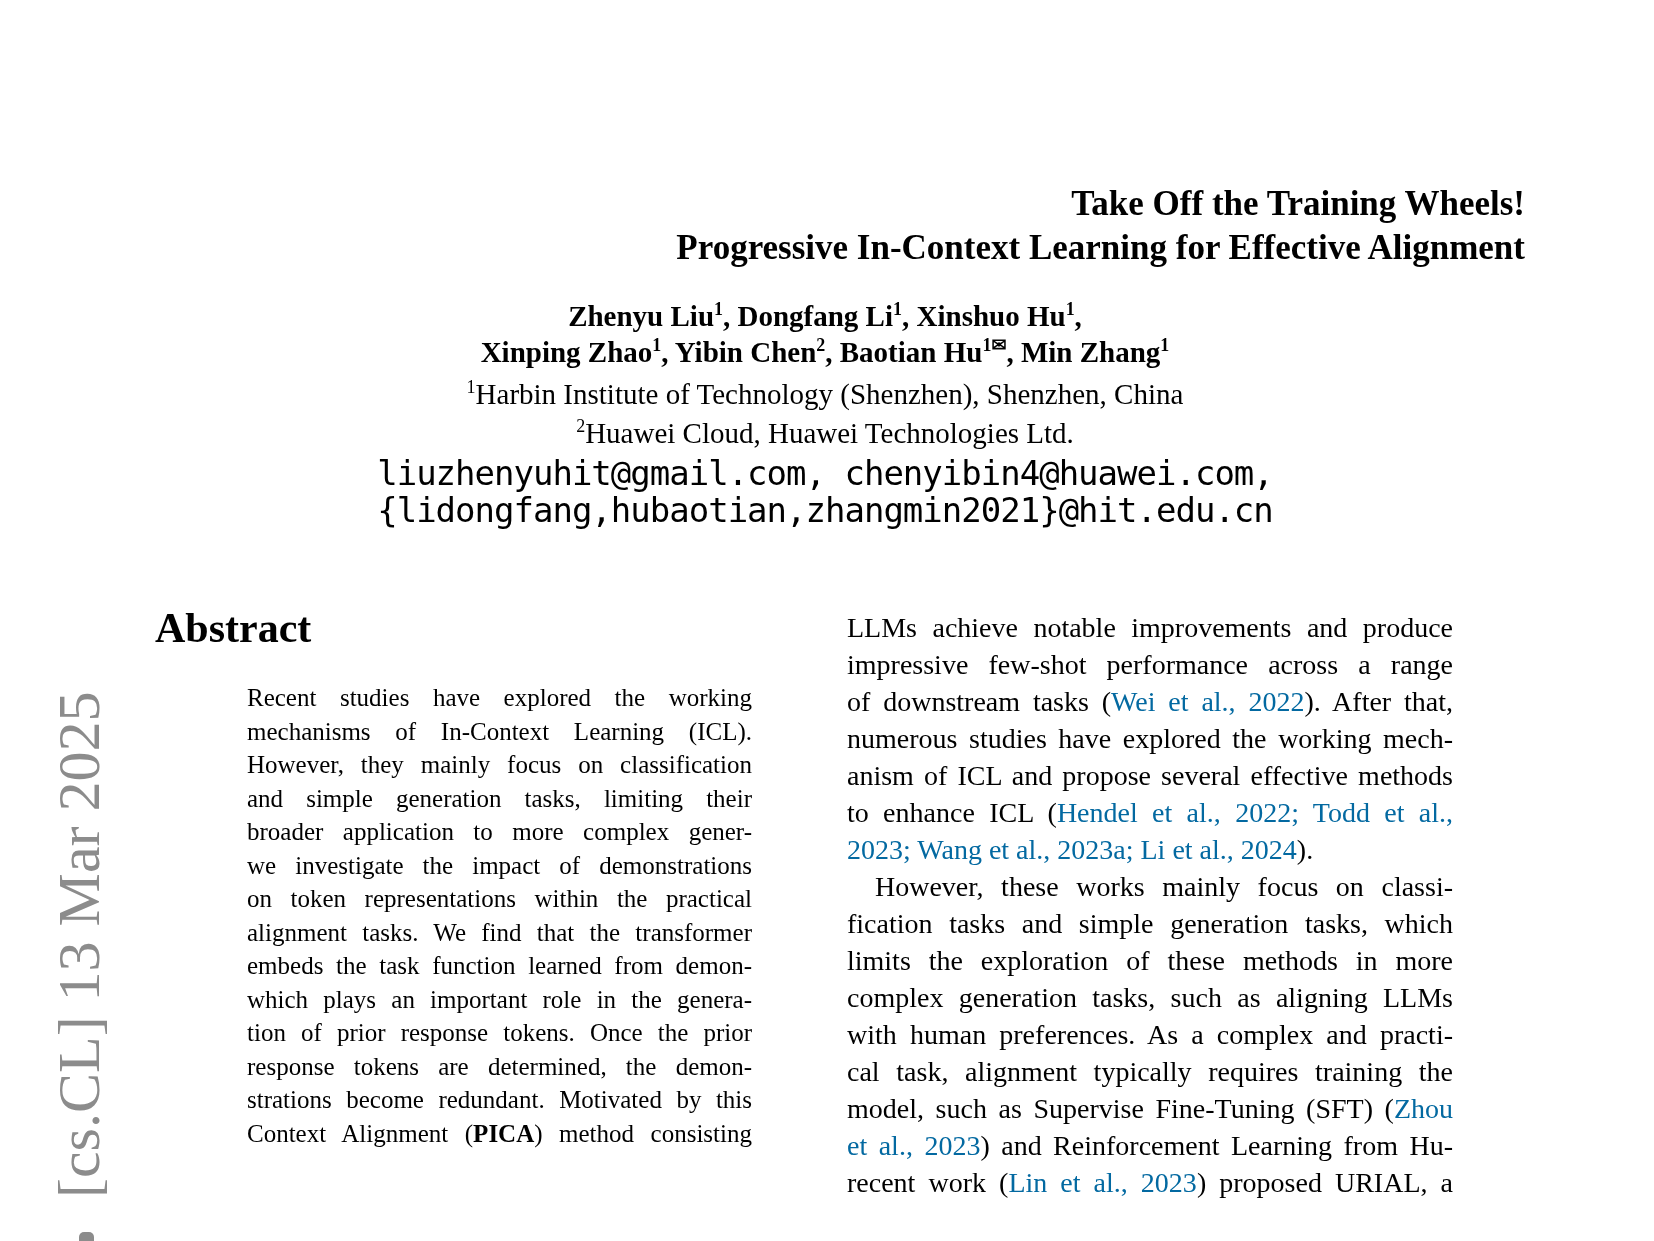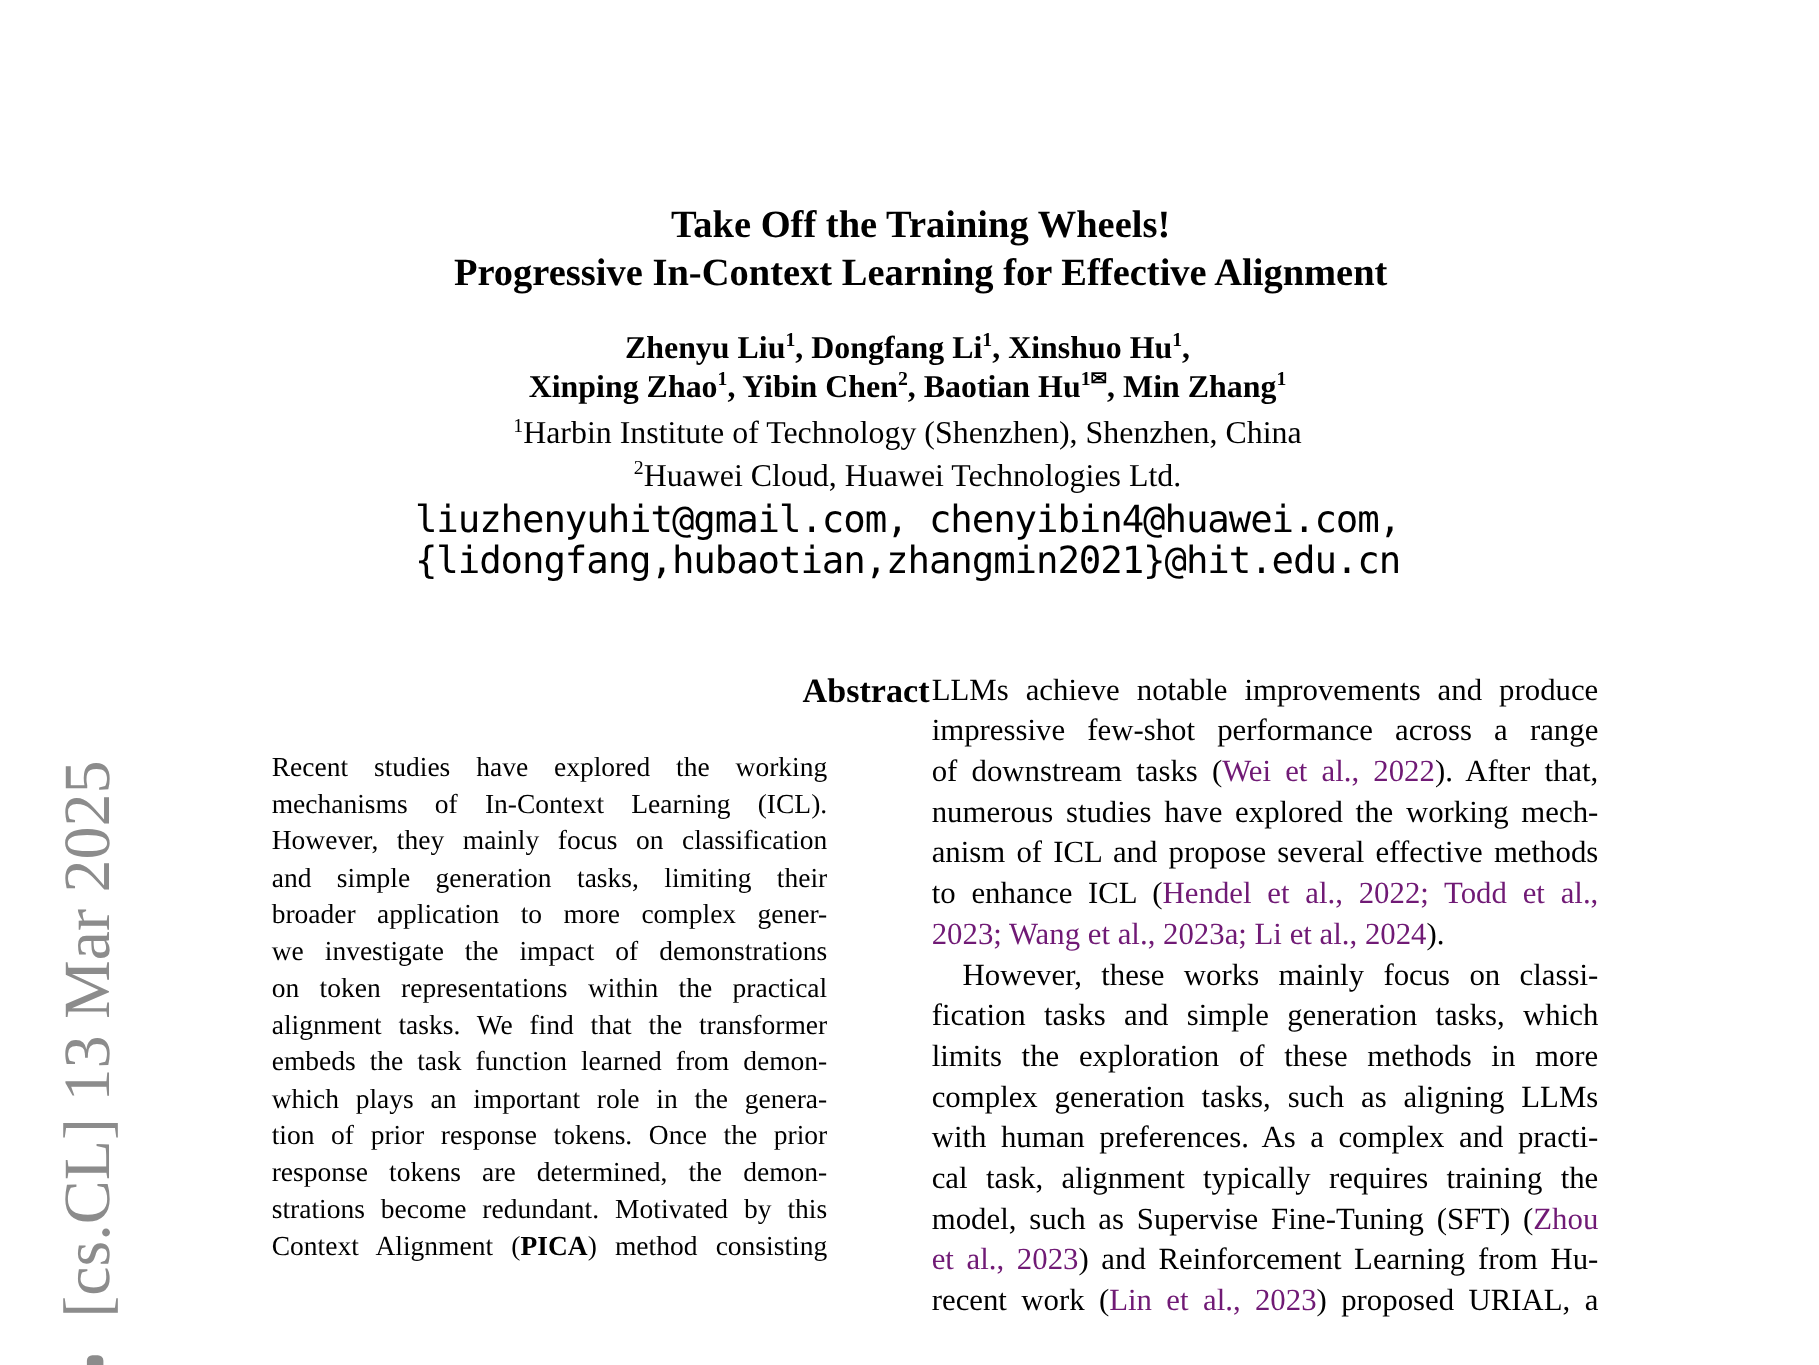--- a/index.html
+++ b/index.html
@@ -47,11 +47,12 @@
   }
   .title-line {
     position: absolute;
-    left: 12px; width: 100%;
+    left: 0; width: 100%;
     font-size: 35px;
     font-weight: bold;
     line-height: 42px;
     margin: 0;
+    text-align: right;
   }
   .t1 { top: 183px; }
   .t2 { top: 227px; }

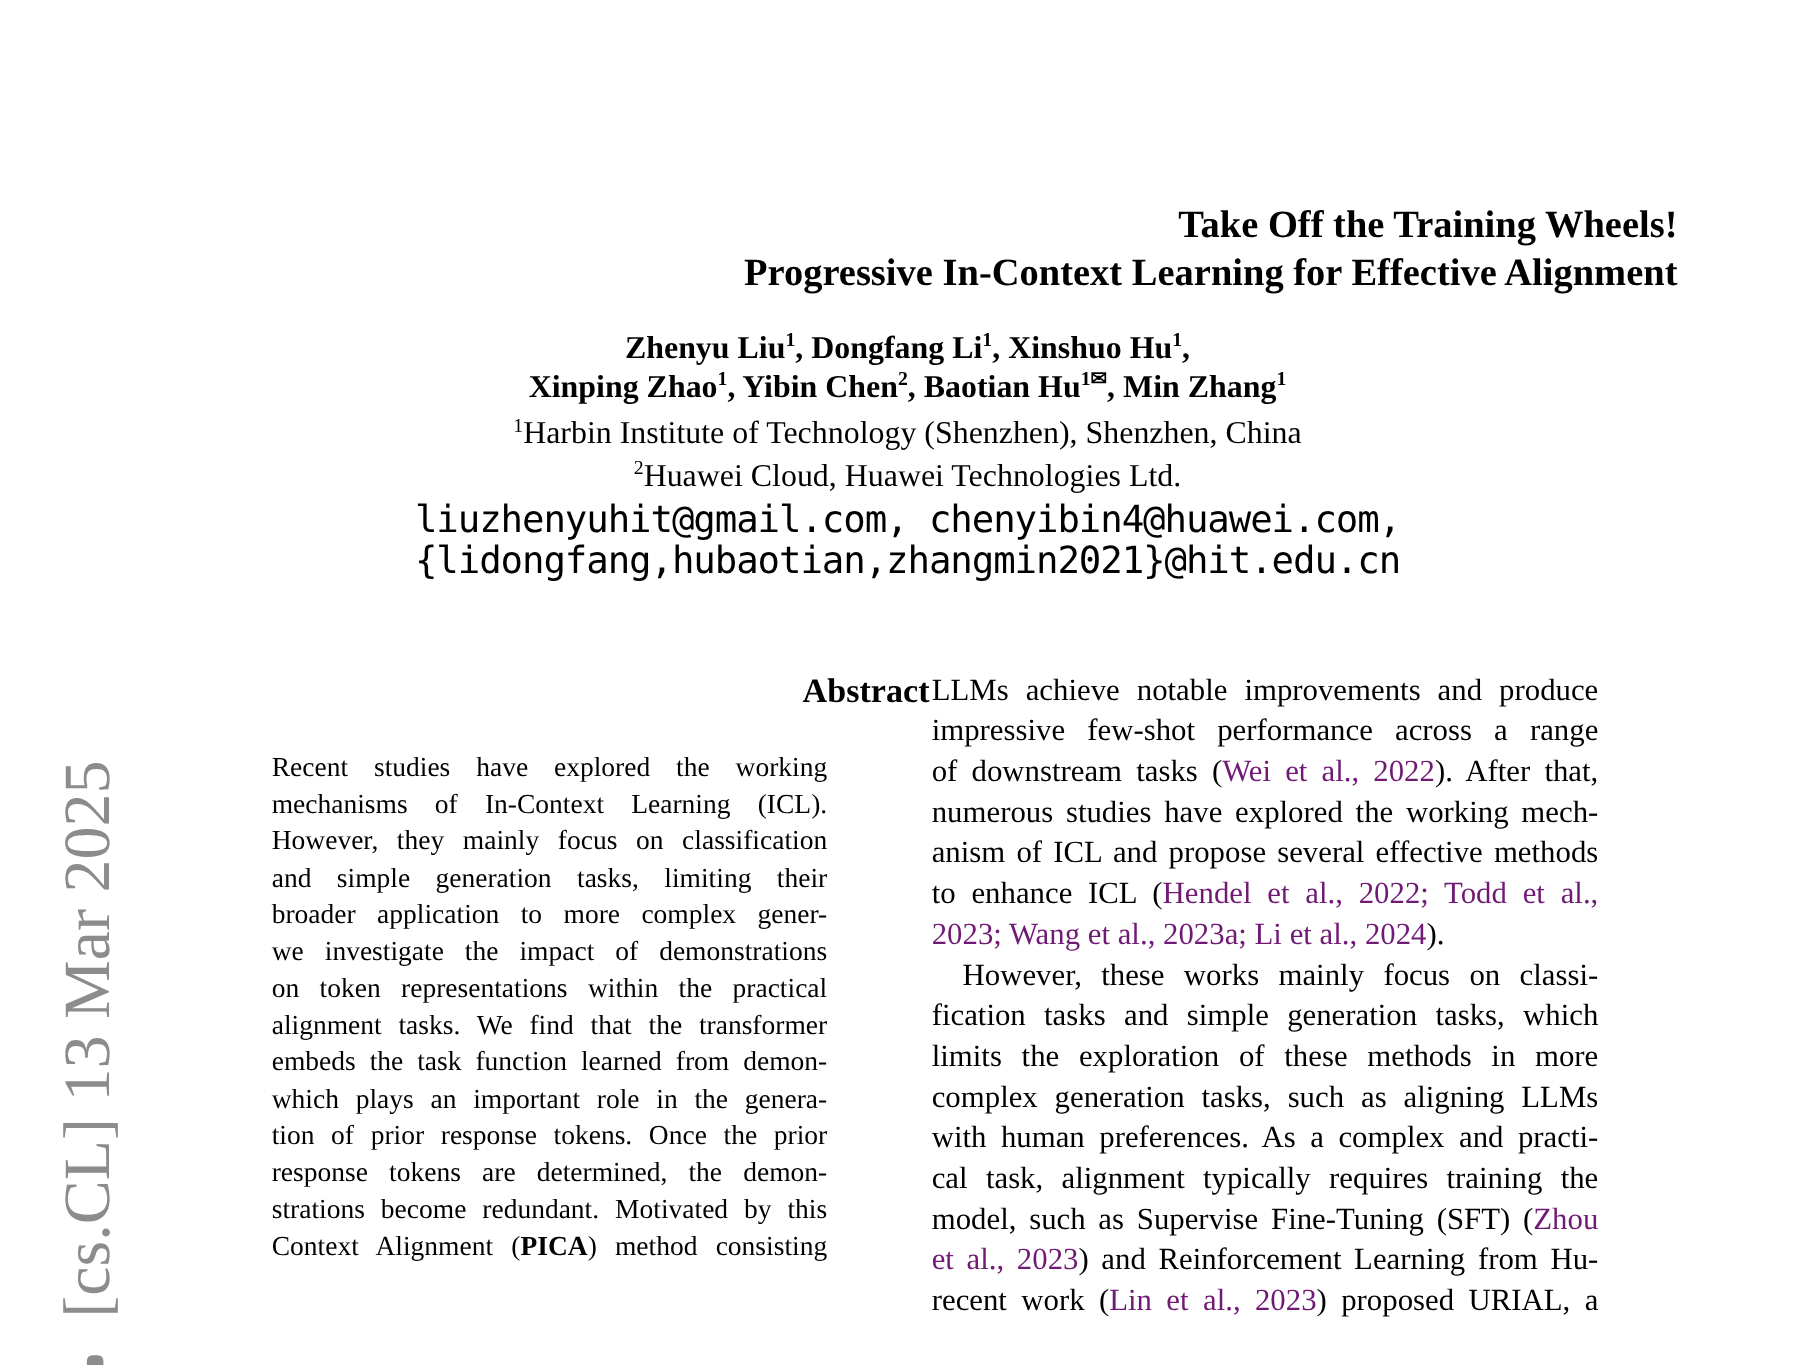--- a/index.html
+++ b/index.html
@@ -92,8 +92,8 @@
     left: 155px;
     width: 690px;
     top: 609px;
-    text-align: right;
-    font-size: 31px;
+    text-align: left;
+    font-size: 42px;
     font-weight: bold;
     line-height: 38px;
     margin: 0;

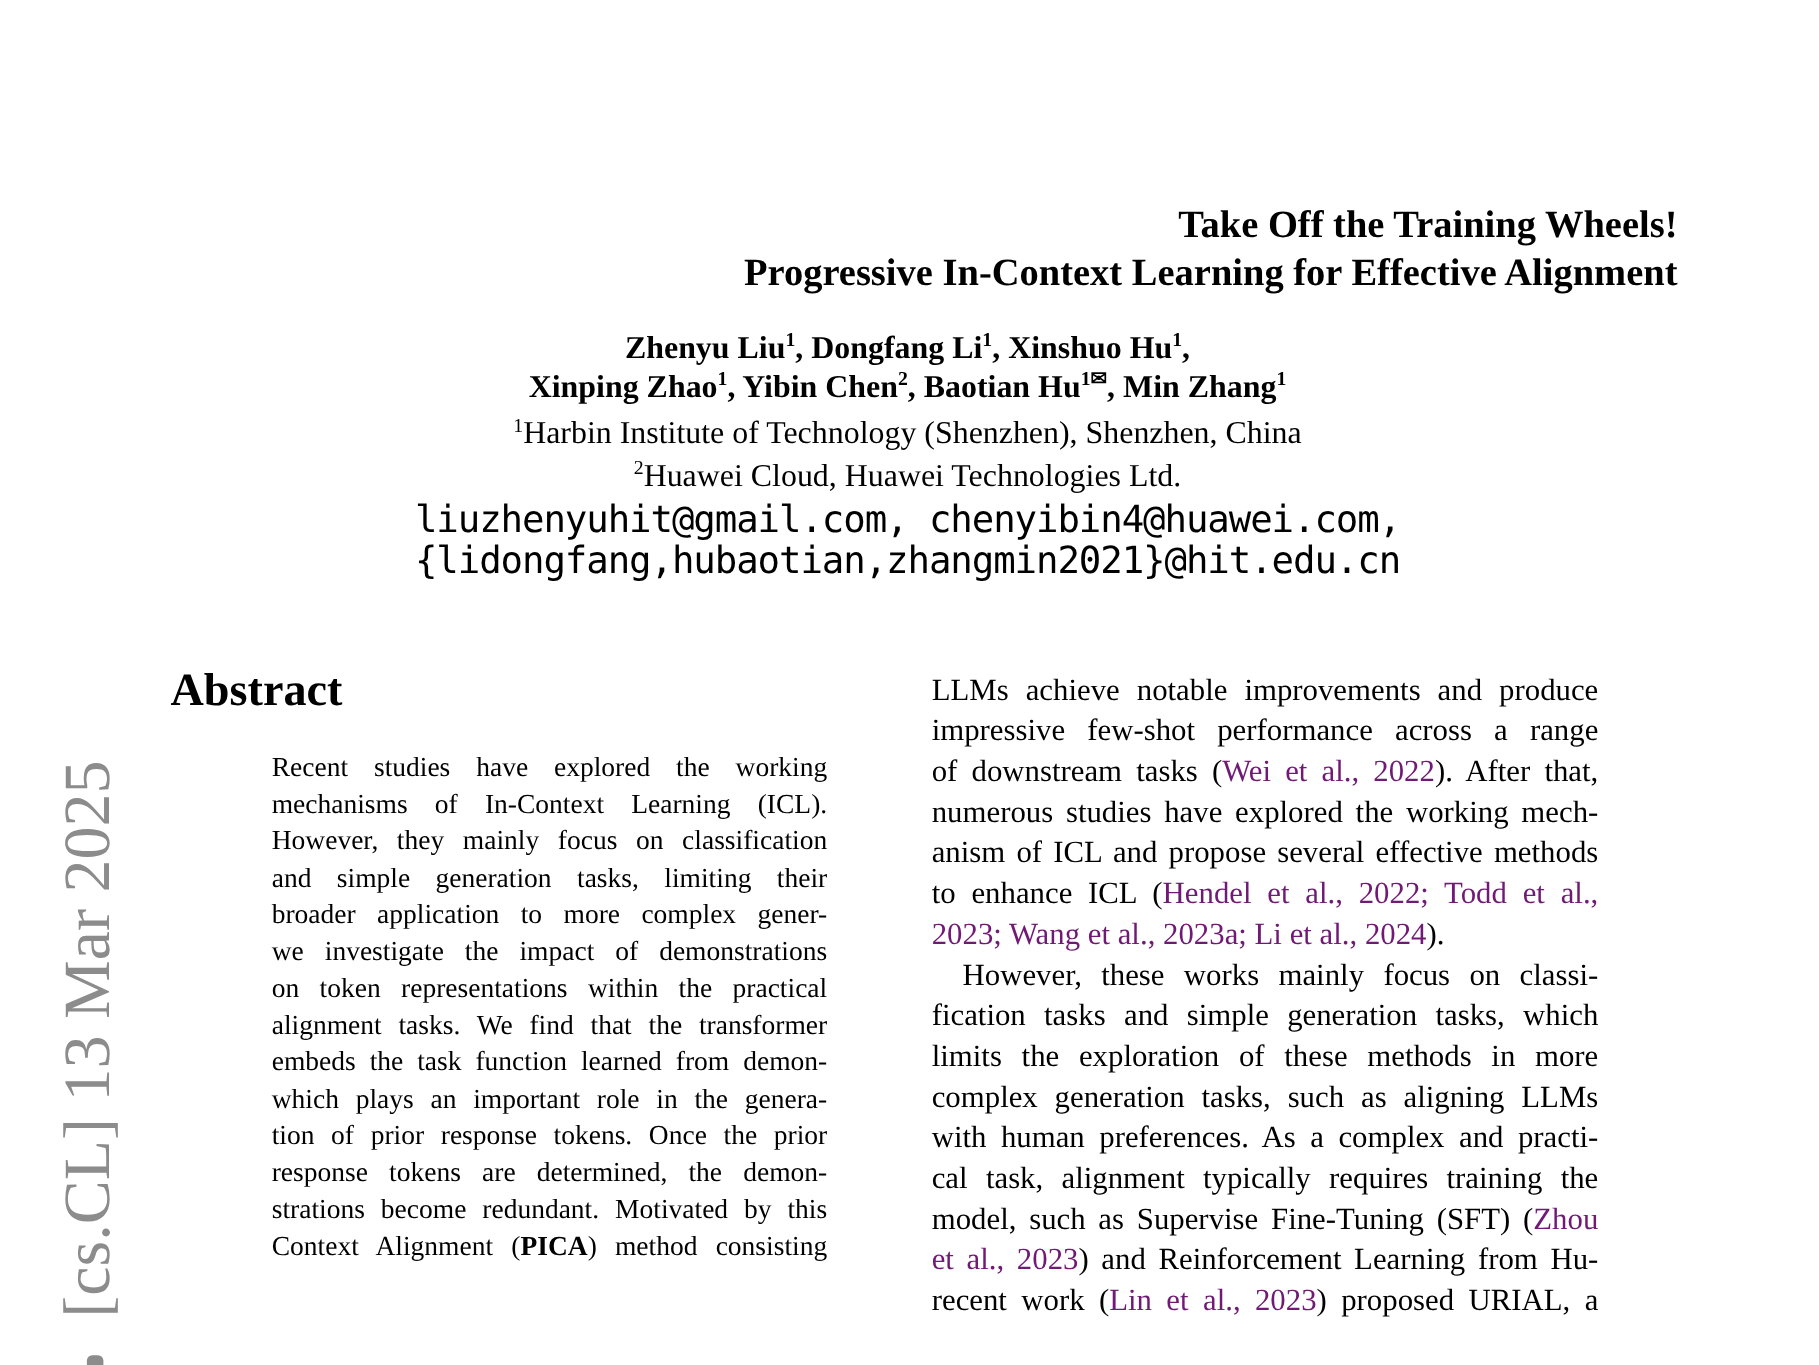--- a/index.html
+++ b/index.html
@@ -123,7 +123,7 @@
   }
   .line.end { text-align-last: left; }
   .line.indent { text-indent: 28px; }
-  .cite { color: #701a75; }
+  .cite { color: #0369a1; }
   .bold { font-weight: bold; }
 </style>
 </head>

